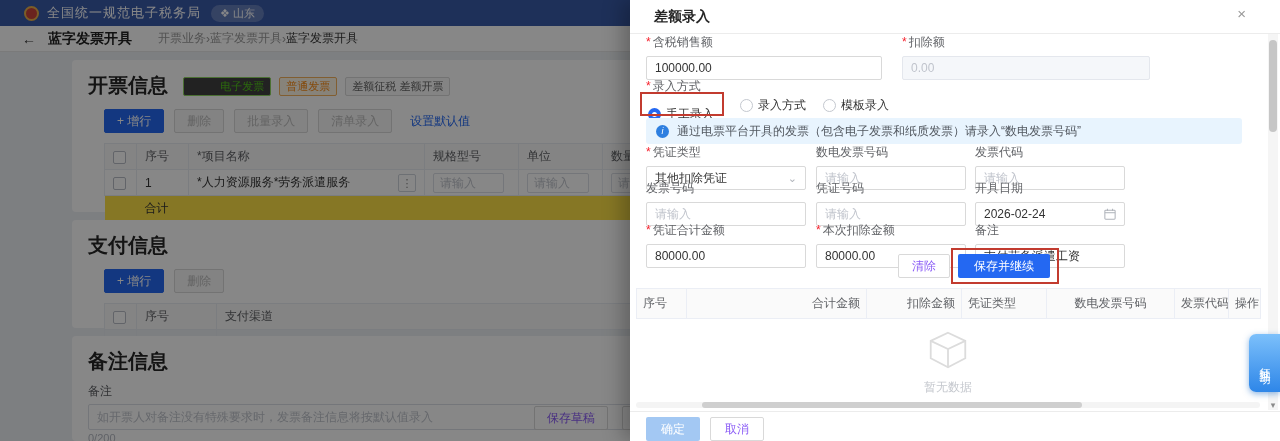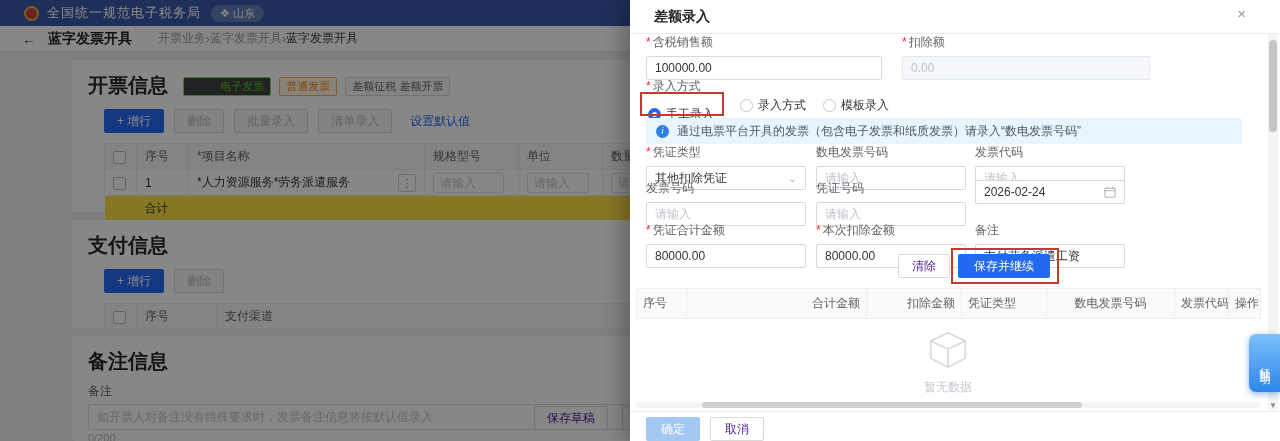--- a/index.html
+++ b/index.html
@@ -282,6 +282,7 @@
       <input class="inp" placeholder="请输入" style="">
     </div>
     <div class="fld" style="left:345px; top:180px; width:150px;">
+      <div class="flabel">开具日期</div>
       <div class="selectbox">
         <span>2026-02-24</span>
         <svg width="12" height="12" viewBox="0 0 14 14">

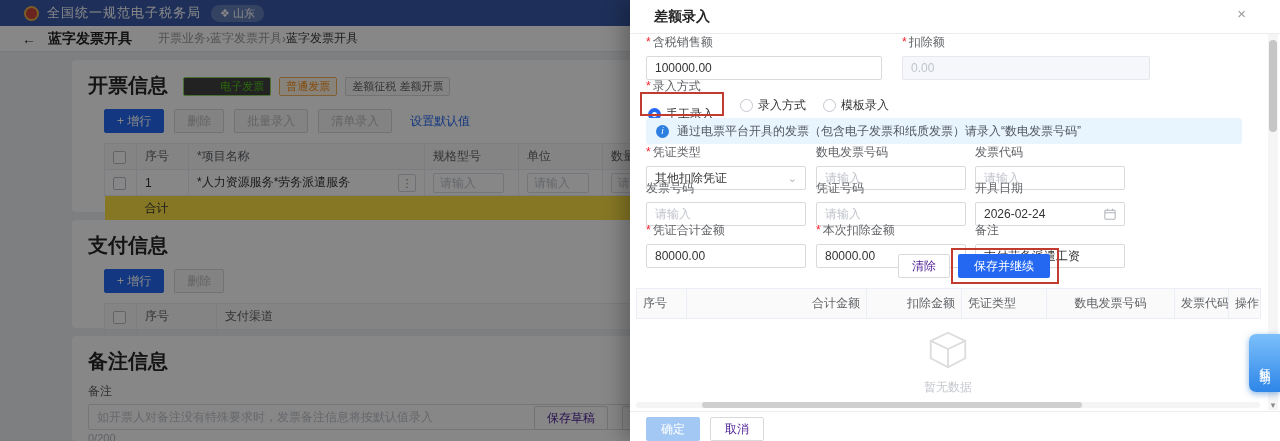--- a/index.html
+++ b/index.html
@@ -26,7 +26,7 @@
   .tag.orange { color:#fa8c16; border-color:#f3b15e; background:#fff7e6; }
   .body-ind { margin-left:16px; }
   .toolbar { margin-top:10px; display:flex; align-items:center; gap:10px; }
-  .btn { display:inline-flex; align-items:center; justify-content:center; height:24px; padding:0 12px; border:1px solid #d9d9d9; border-radius:2px; background:#fff; color:#4c1d95; cursor:pointer; font-size:12px; }
+  .btn { display:inline-flex; align-items:center; justify-content:center; height:24px; padding:0 12px; border:1px solid #d9d9d9; border-radius:2px; background:#fff; color:#8b5cf6; cursor:pointer; font-size:12px; }
   .btn.primary { background:#2468f2; border-color:#2468f2; color:#fff; }
   .btn.disabled { color:#bbb; background:#f7f7f7; cursor:default; }
   .link { color:#2468f2; cursor:pointer; margin-left:8px; }

